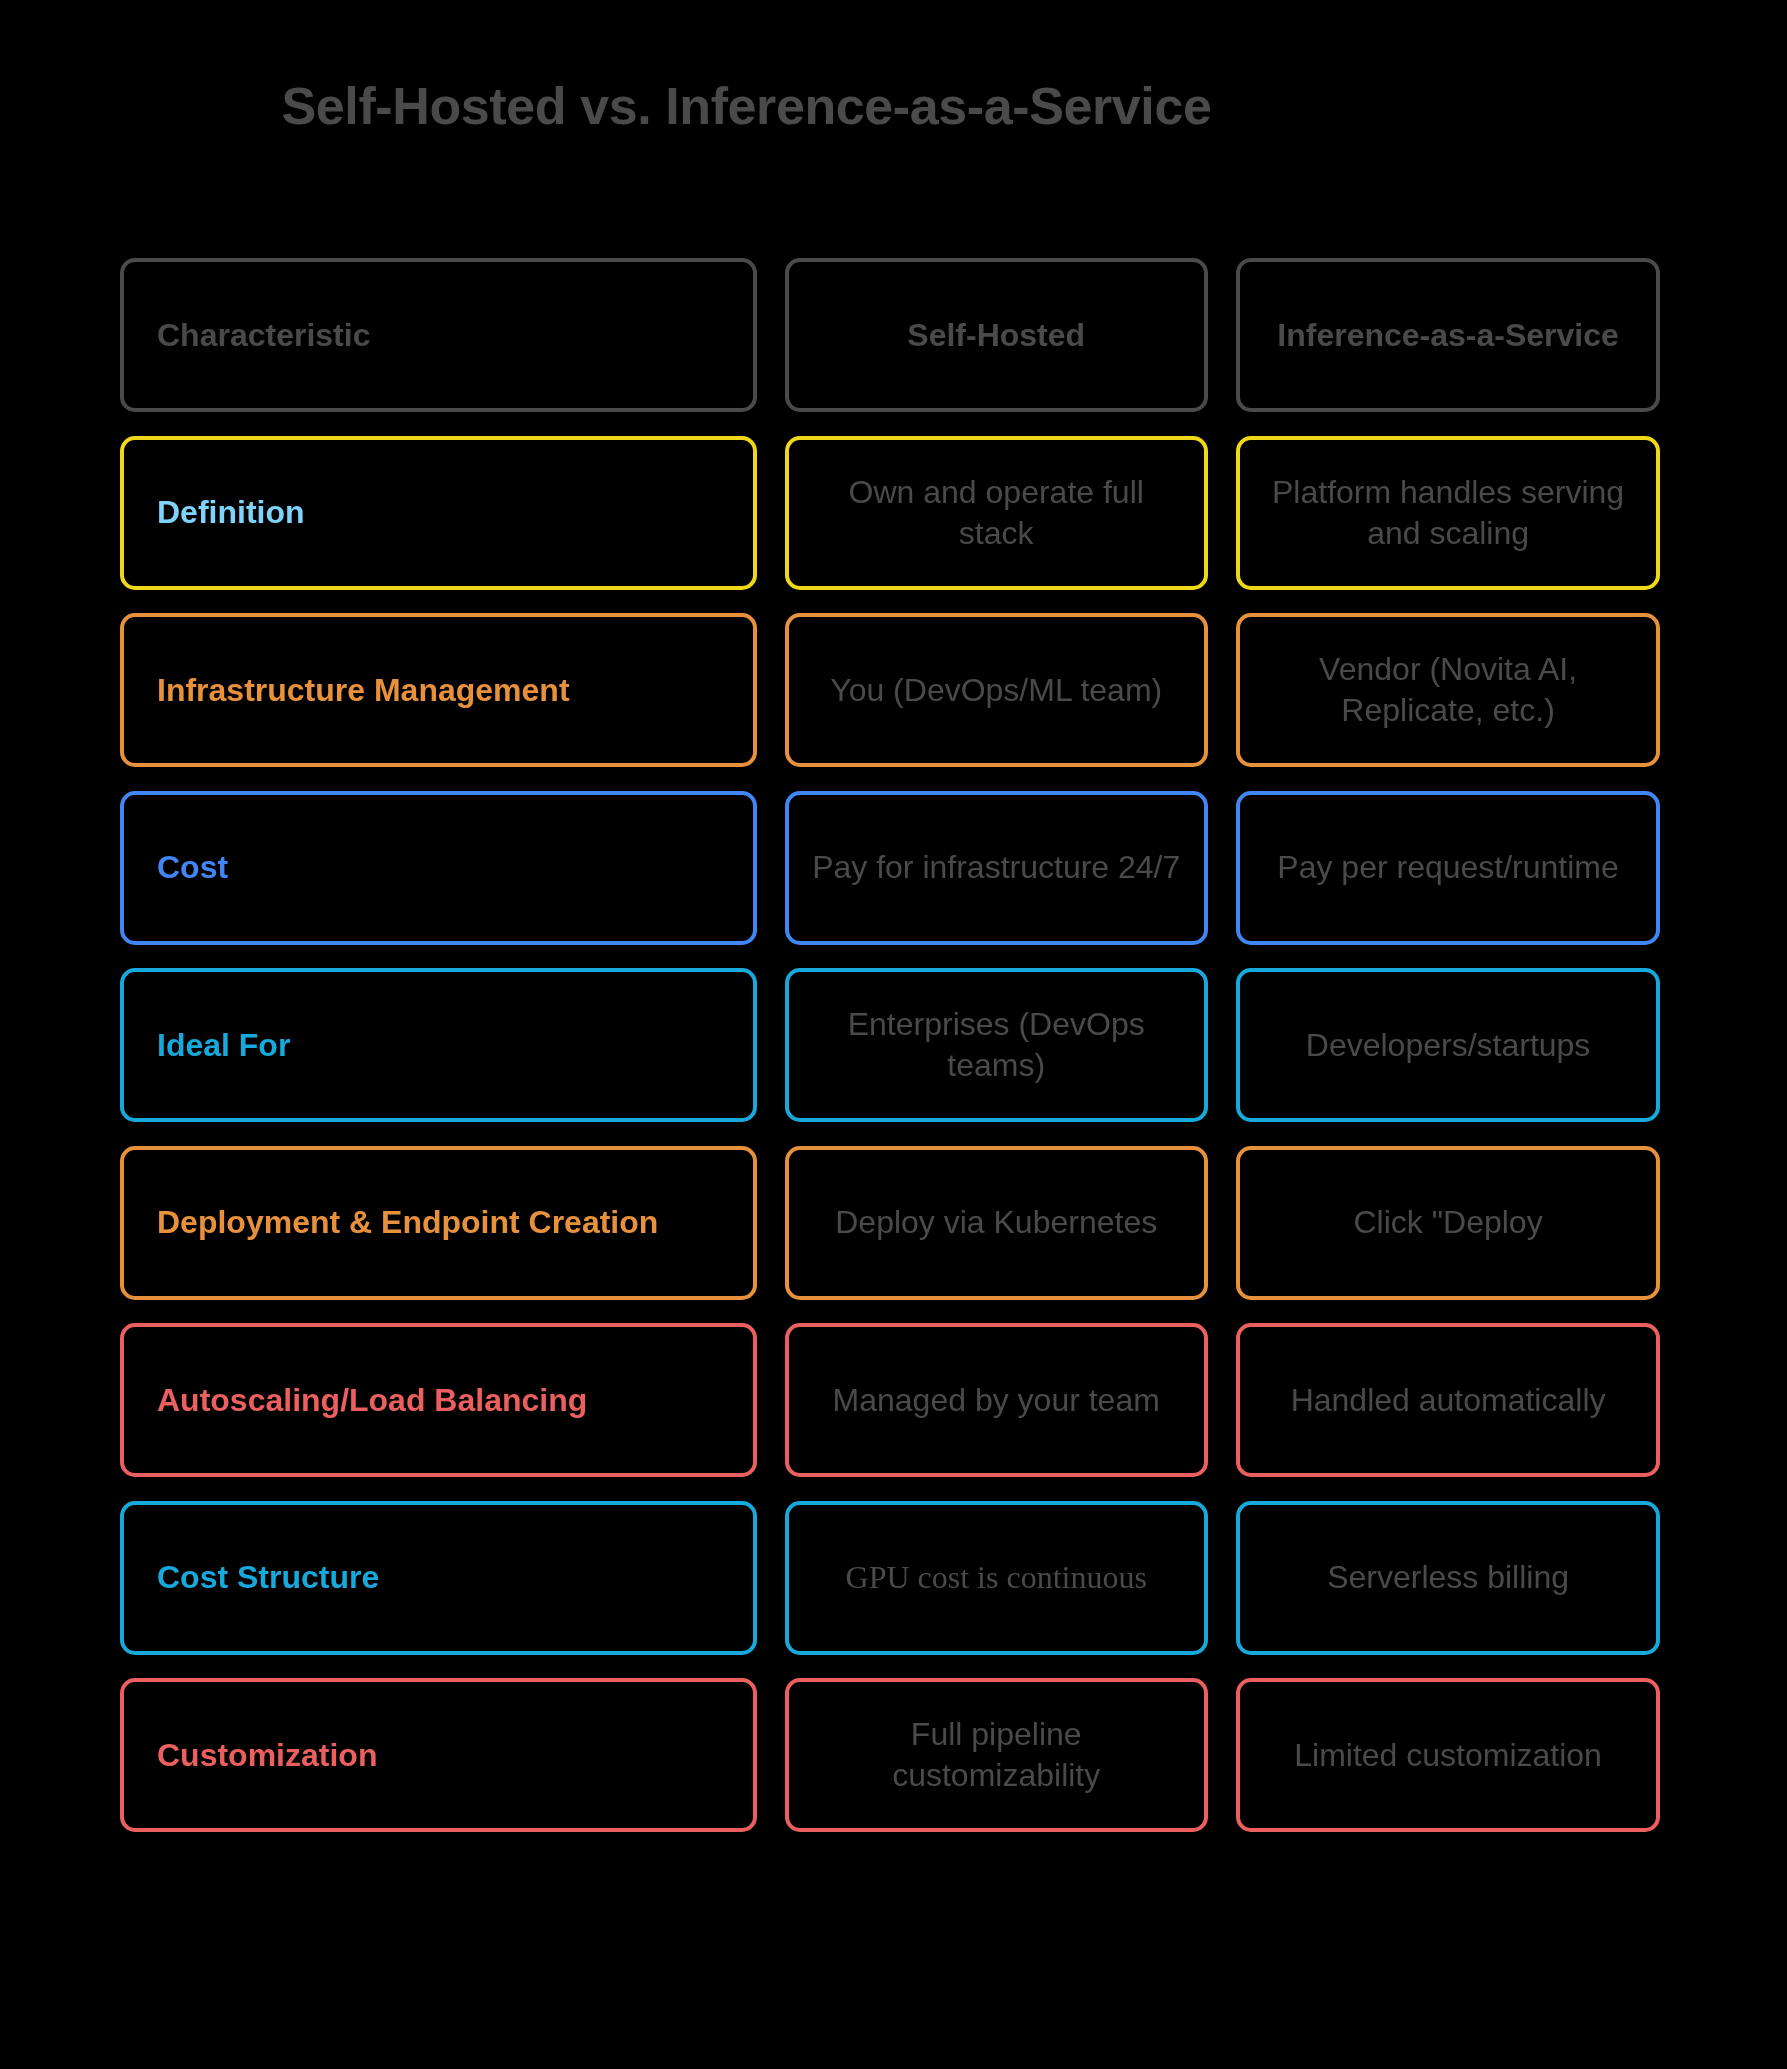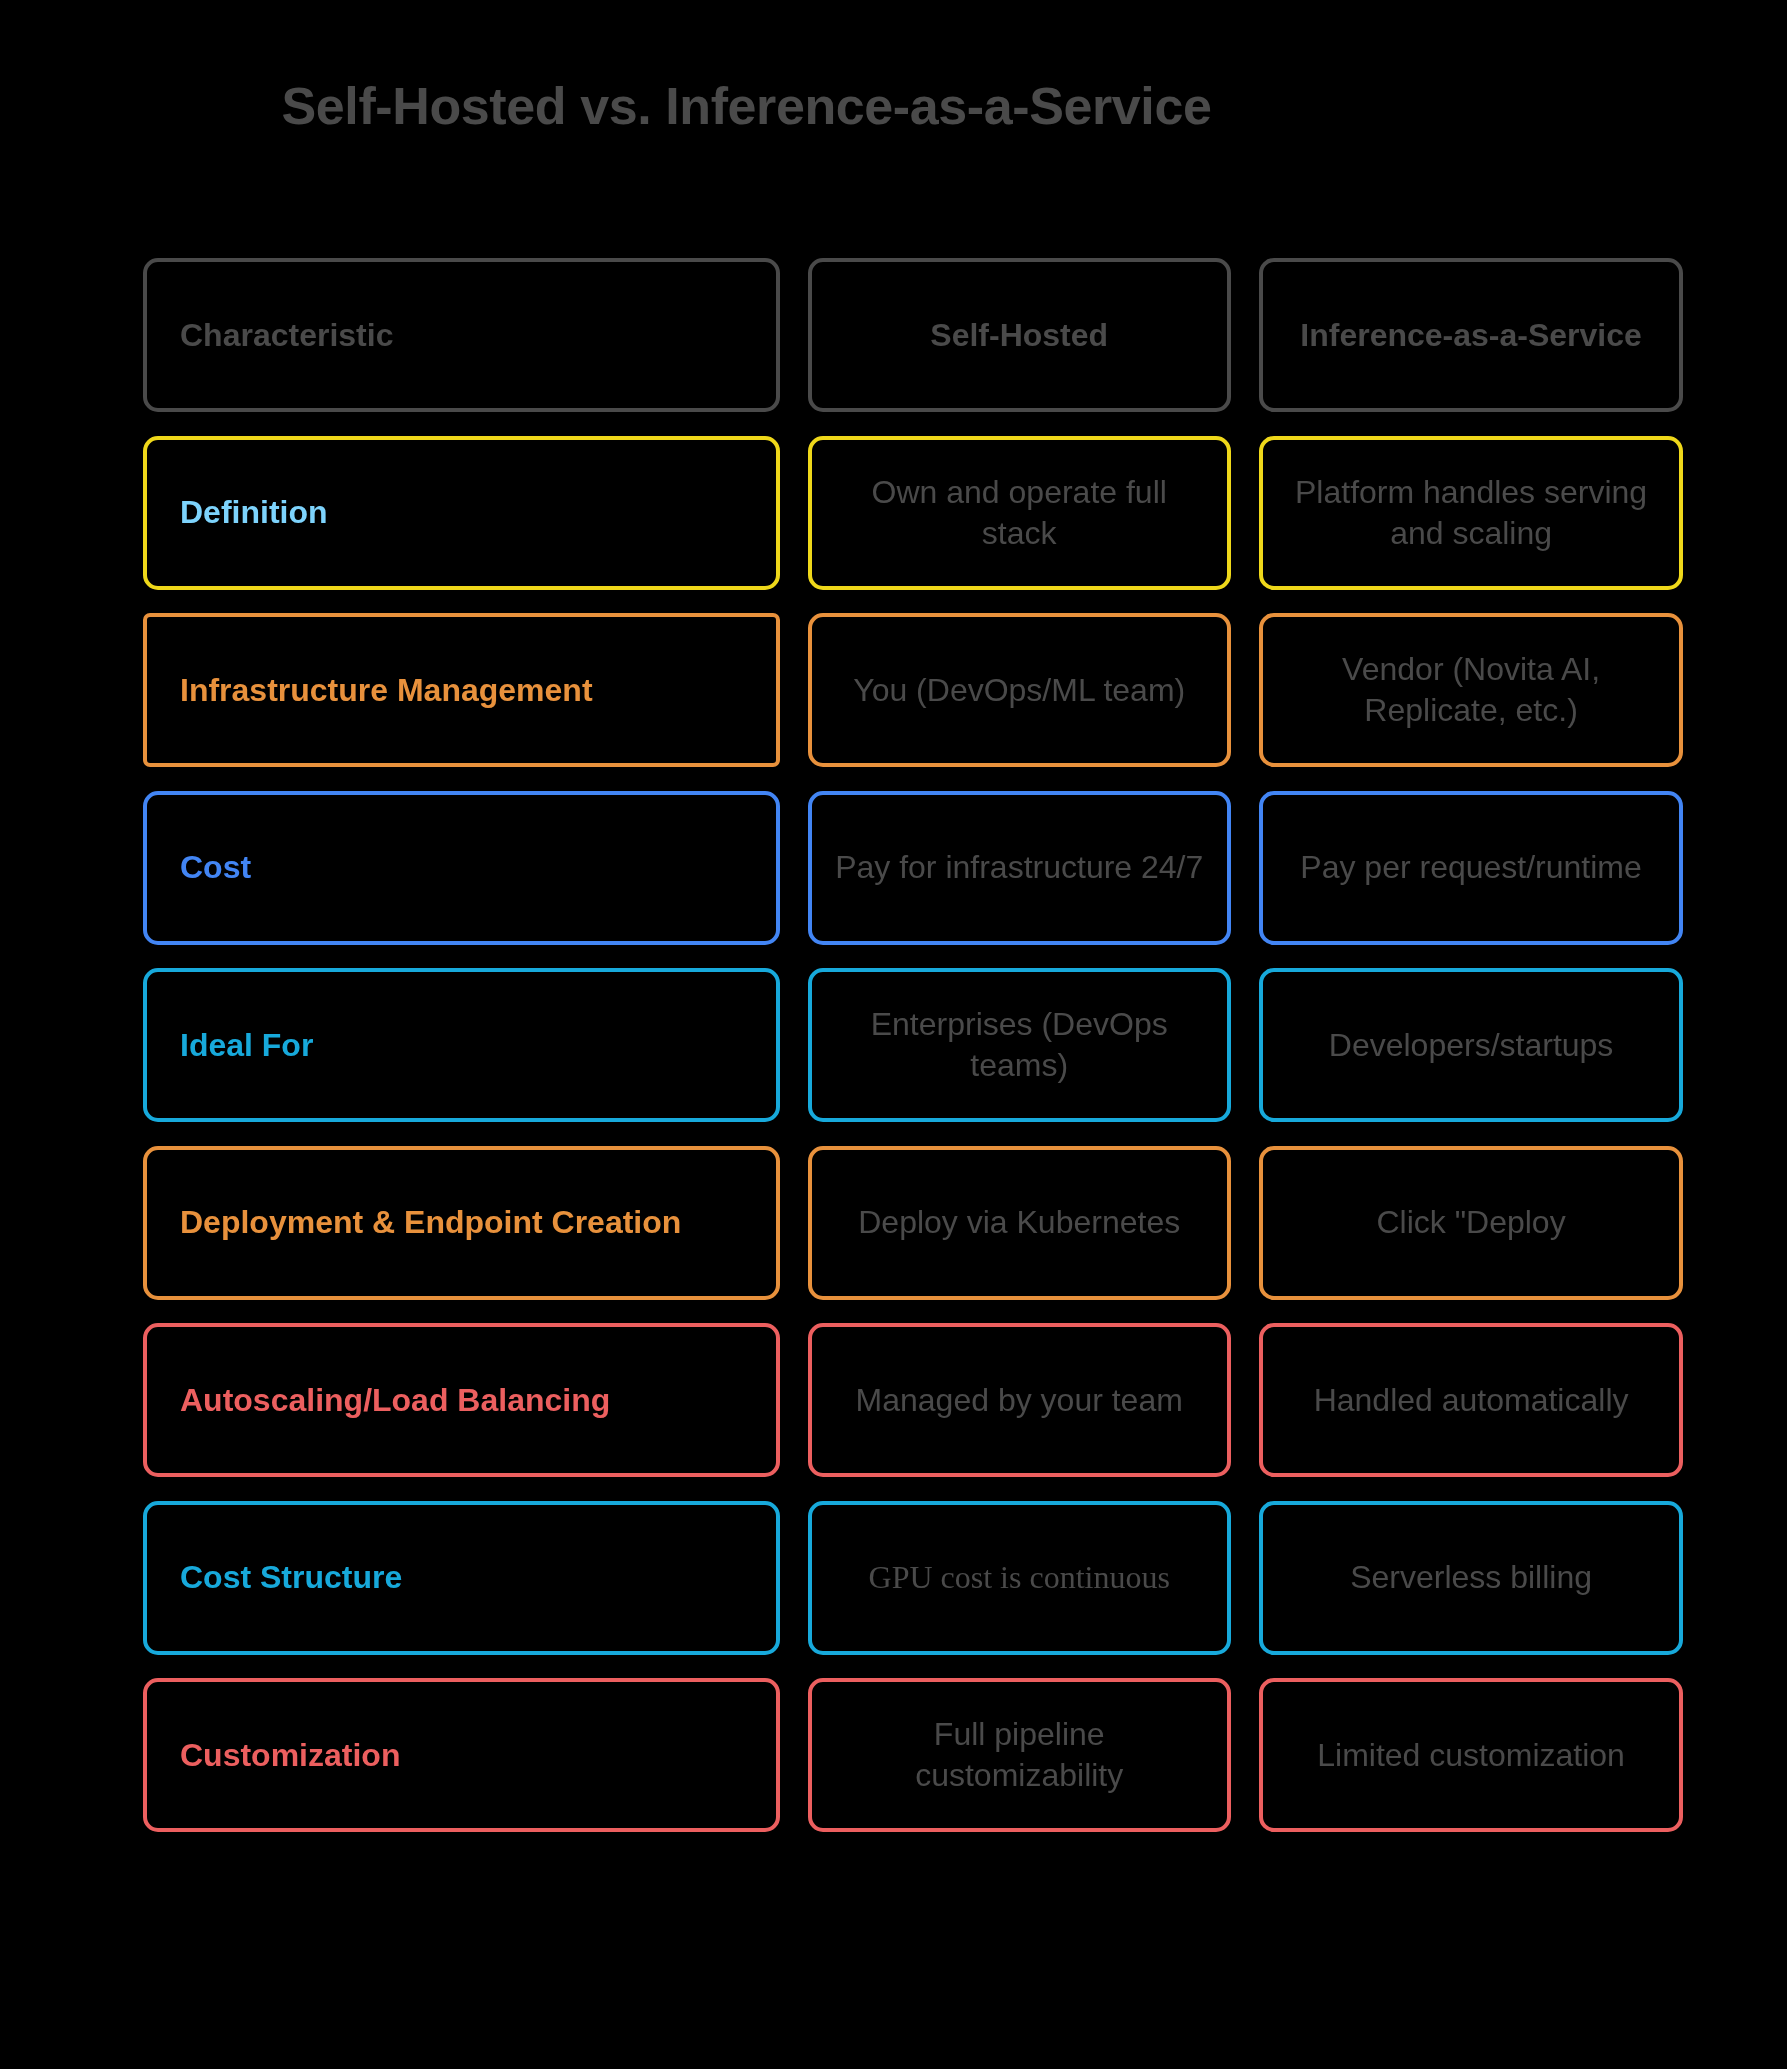--- a/index.html
+++ b/index.html
@@ -46,7 +46,6 @@
     flex-direction: row;
     width: 1540px;
     margin-bottom: 23.5px;
-    margin-left: 23px;
   }
 
   .cell {

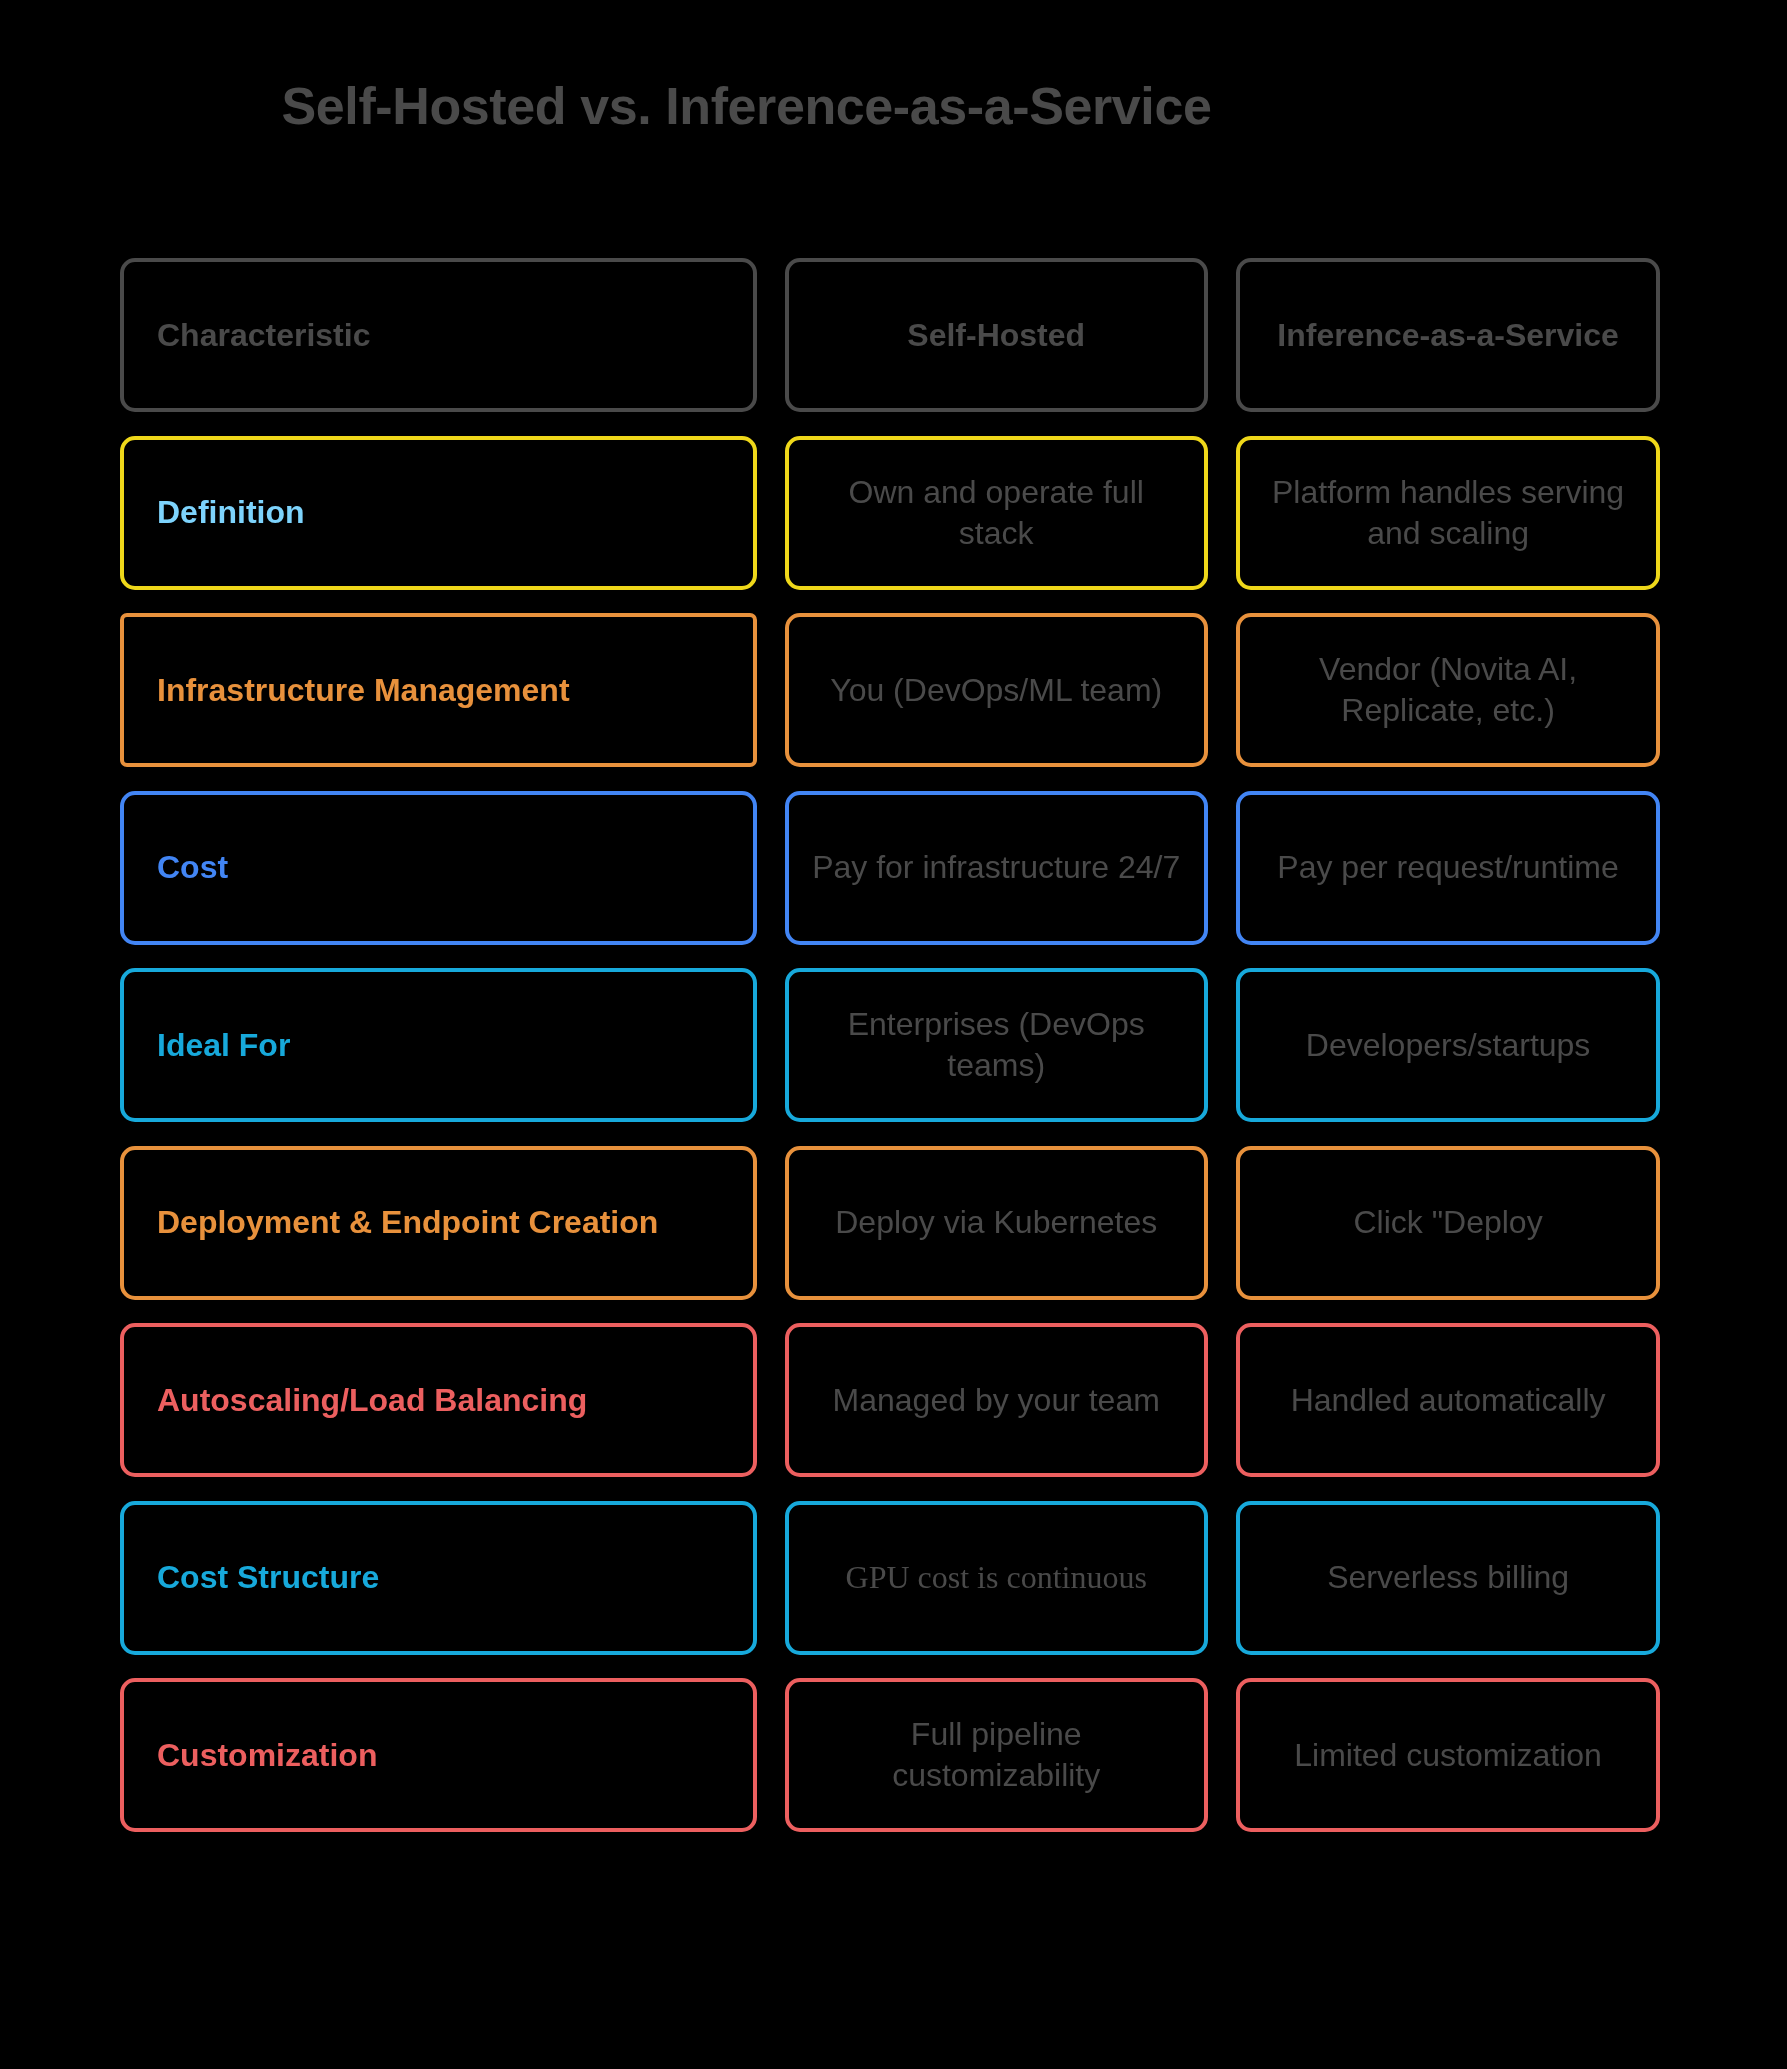--- a/index.html
+++ b/index.html
@@ -136,7 +136,7 @@
           </div>
         </div>
         <div class="row row-data">
-          <div class="cell c1" style="border-color: rgb(232, 145, 60); border-radius: 7px;">
+          <div class="cell c1" style="border-color: rgb(232, 145, 60);">
             <span class="cell-text" style="color: rgb(232, 145, 60);">Infrastructure Management</span>
           </div>
           <div class="cell c2" style="border-color: rgb(232, 145, 60);">

